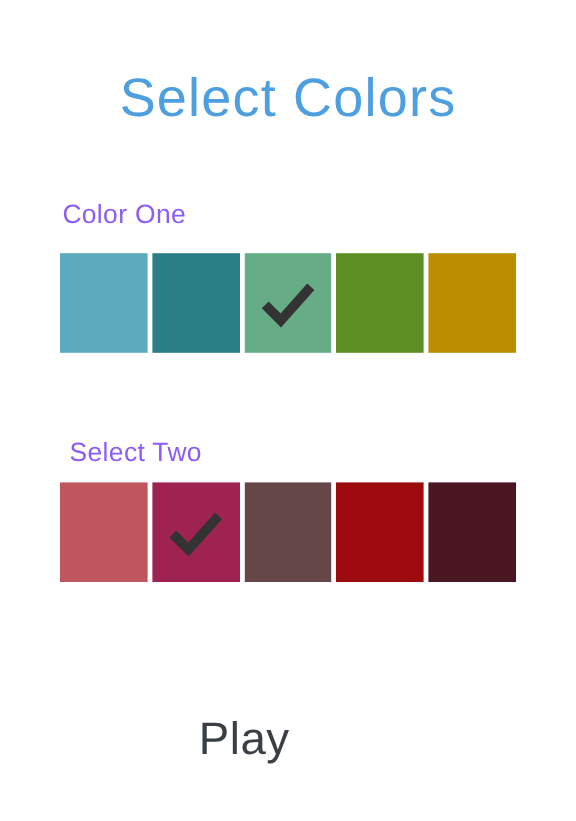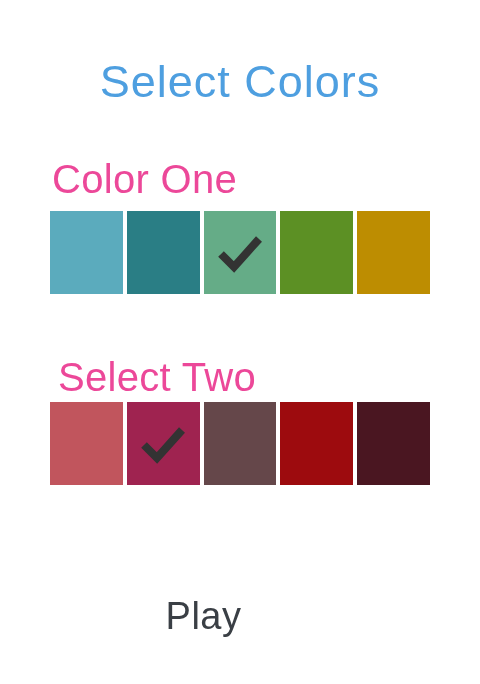--- a/index.html
+++ b/index.html
@@ -41,10 +41,10 @@
   
   .section-label {
     position: absolute;
-    font-size: 40px;
+    font-size: 22px;
     font-weight: 300;
     letter-spacing: 0.3px;
-    color: #ec4899;
+    color: #8b5cf6;
     font-family: "Liberation Sans", sans-serif;
     line-height: 36px;
     white-space: nowrap;

